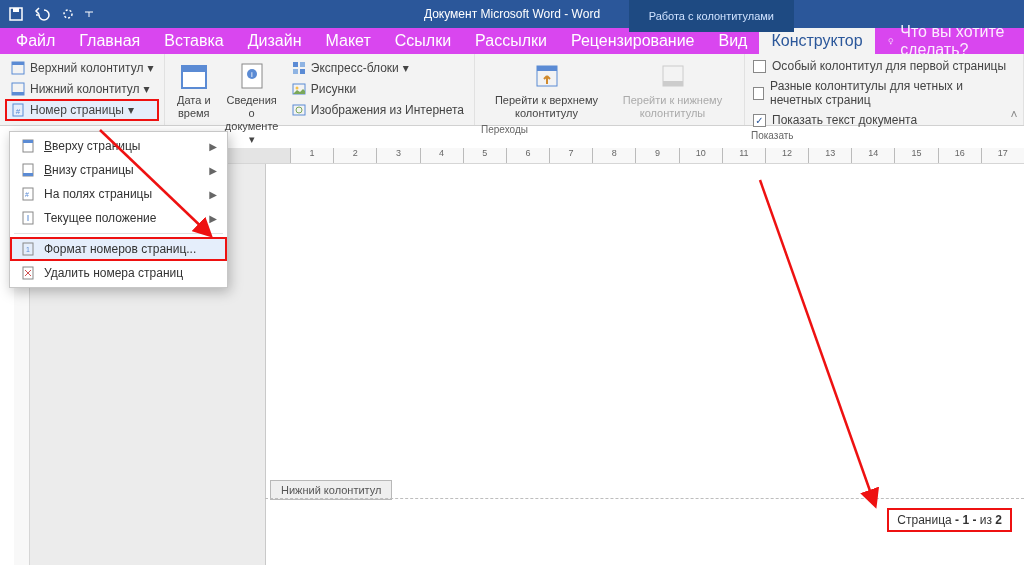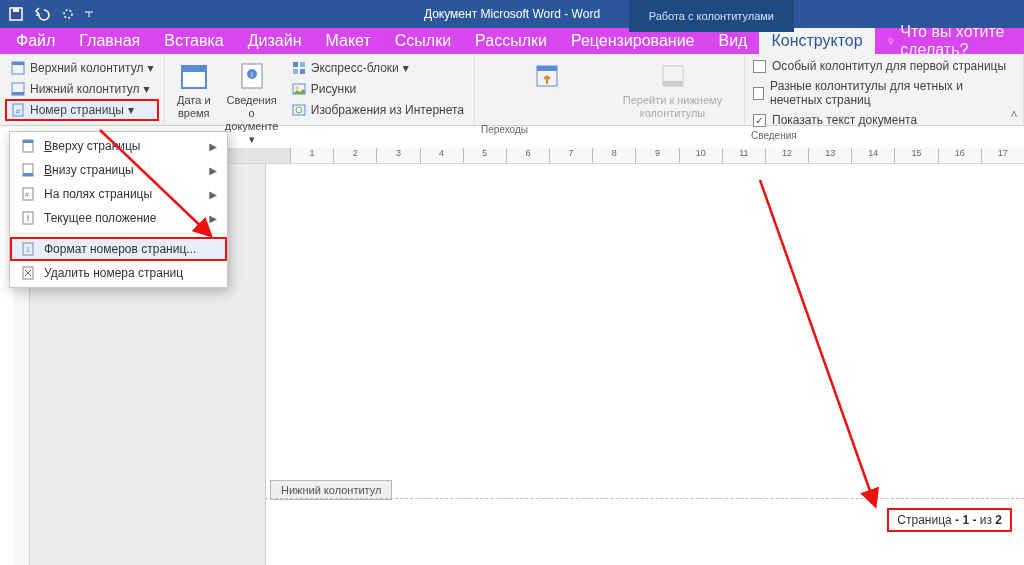--- a/index.html
+++ b/index.html
@@ -216,6 +216,7 @@
             <rect x="6" y="6" width="20" height="5" fill="#5b8bd4"></rect>
             <path d="M16 24v-8m0 0-3 3m3-3 3 3" stroke="#d08a2e" fill="none" stroke-width="2"></path>
           </svg>
+        <span>Перейти к верхнему колонтитулу</span>
       </div>
       <div class="rb-btn-large disabled" style="width:120px;">
         <svg class="lg-icon" viewBox="0 0 32 32">

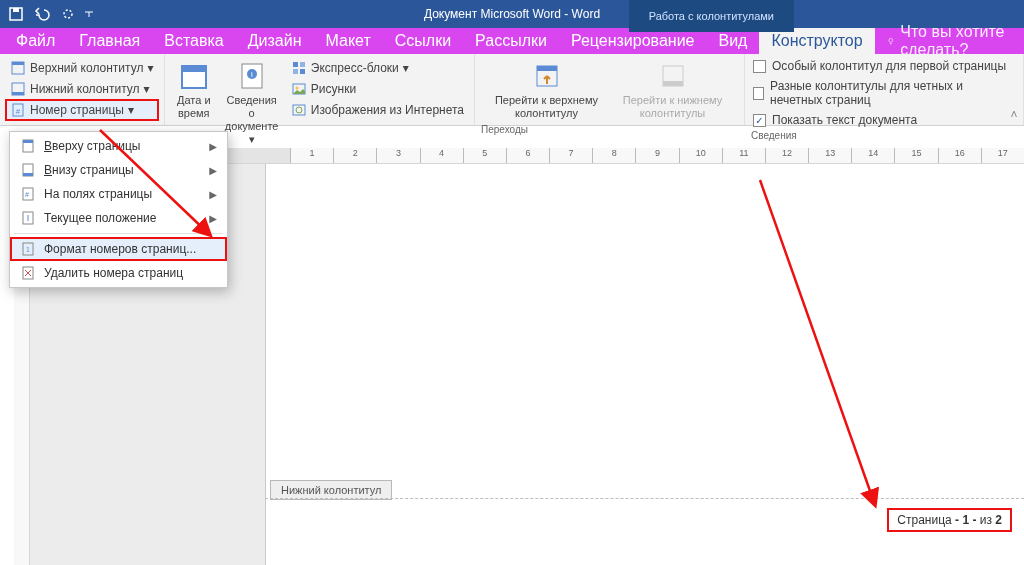--- a/index.html
+++ b/index.html
@@ -246,7 +246,7 @@
         </label>
       </div>
     </div>
-    <div class="group-name">Сведения</div>
+    <div class="group-name">Показать</div>
   </div>
 
   <div class="collapse-handle">˄</div>

